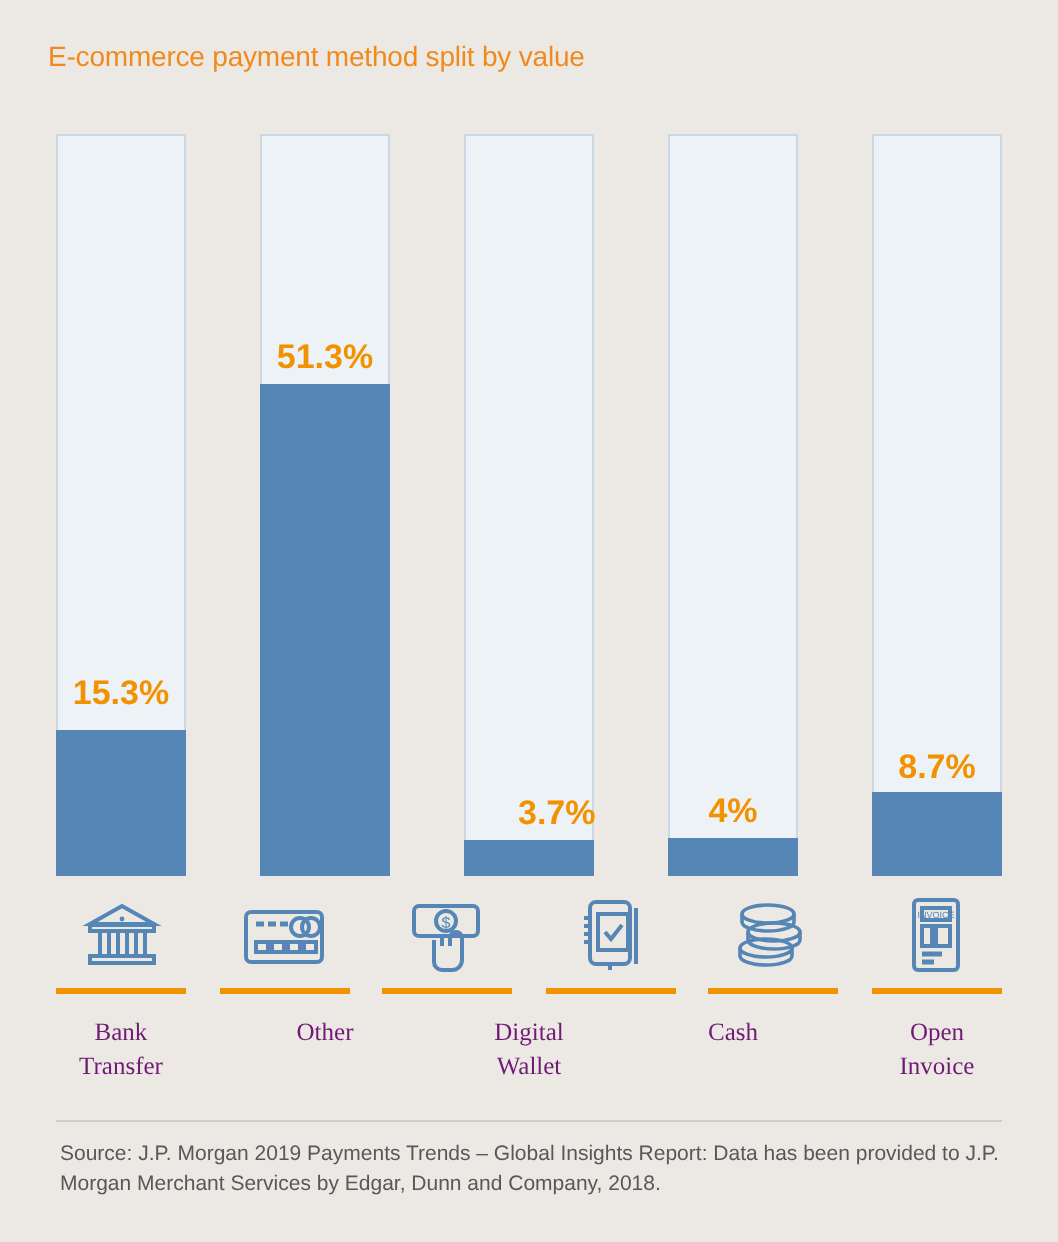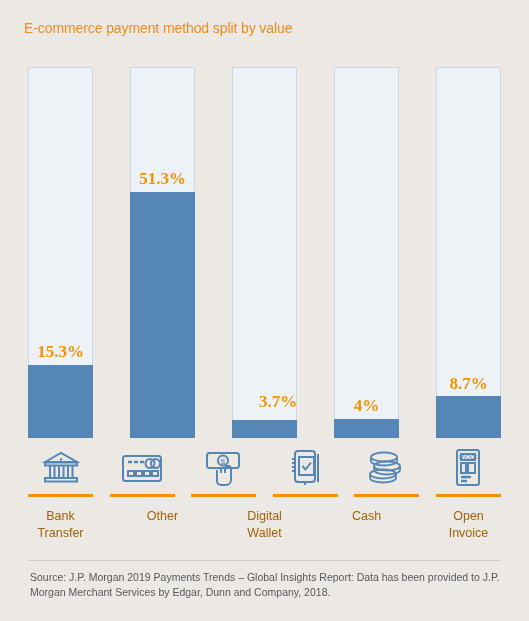--- a/index.html
+++ b/index.html
@@ -39,7 +39,6 @@
     background: #edf2f6;
     border: 1px solid #c9d8e4;
     box-sizing: border-box;
-    font-family: Liberation Serif, serif;
   }
   .bar {
     position: absolute;

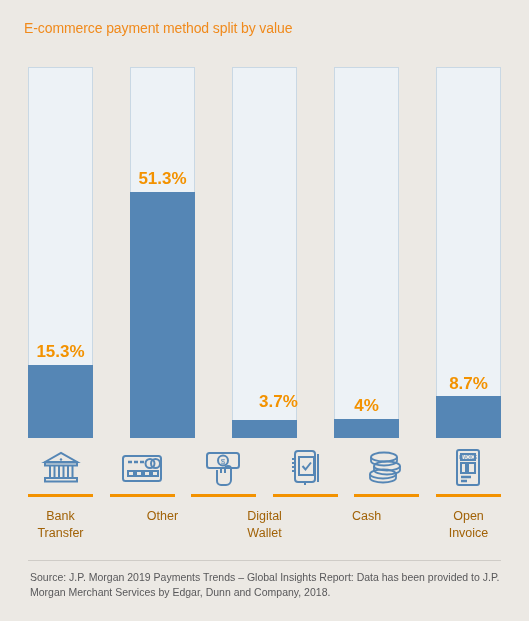--- a/index.html
+++ b/index.html
@@ -125,7 +125,7 @@
 
   <div class="col">
     <div class="bar" style="height:19.87%">
-      <div class="bar-value" style="bottom:100%; margin-bottom:3px;">15.3%</div>
+      <div class="bar-value" style="bottom:100%; margin-bottom:8px;">15.3%</div>
     </div>
   </div>
 

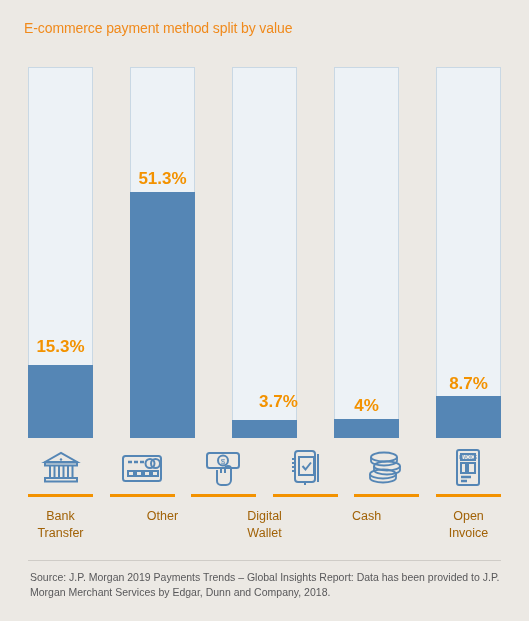--- a/index.html
+++ b/index.html
@@ -137,7 +137,7 @@
 
   <div class="col">
     <div class="bar" style="height:4.81%">
-      <div class="bar-value" style="bottom:100%; margin-bottom:8px;padding-left:27px;">3.7%</div>
+      <div class="bar-value" style="bottom:100%; margin-bottom:3px;padding-left:27px;">3.7%</div>
     </div>
   </div>
 

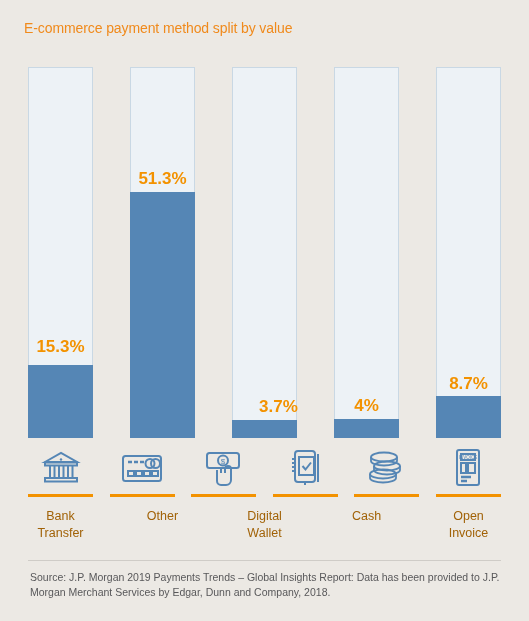--- a/index.html
+++ b/index.html
@@ -95,8 +95,9 @@
     width: 65px;
     text-align: center;
     font-size: 12.5px;
-    color: #a16207;
+    color: #701a75;
     line-height: 17px;
+    font-family: Liberation Serif, serif;
   }
   .footer-rule {
     position: absolute;

